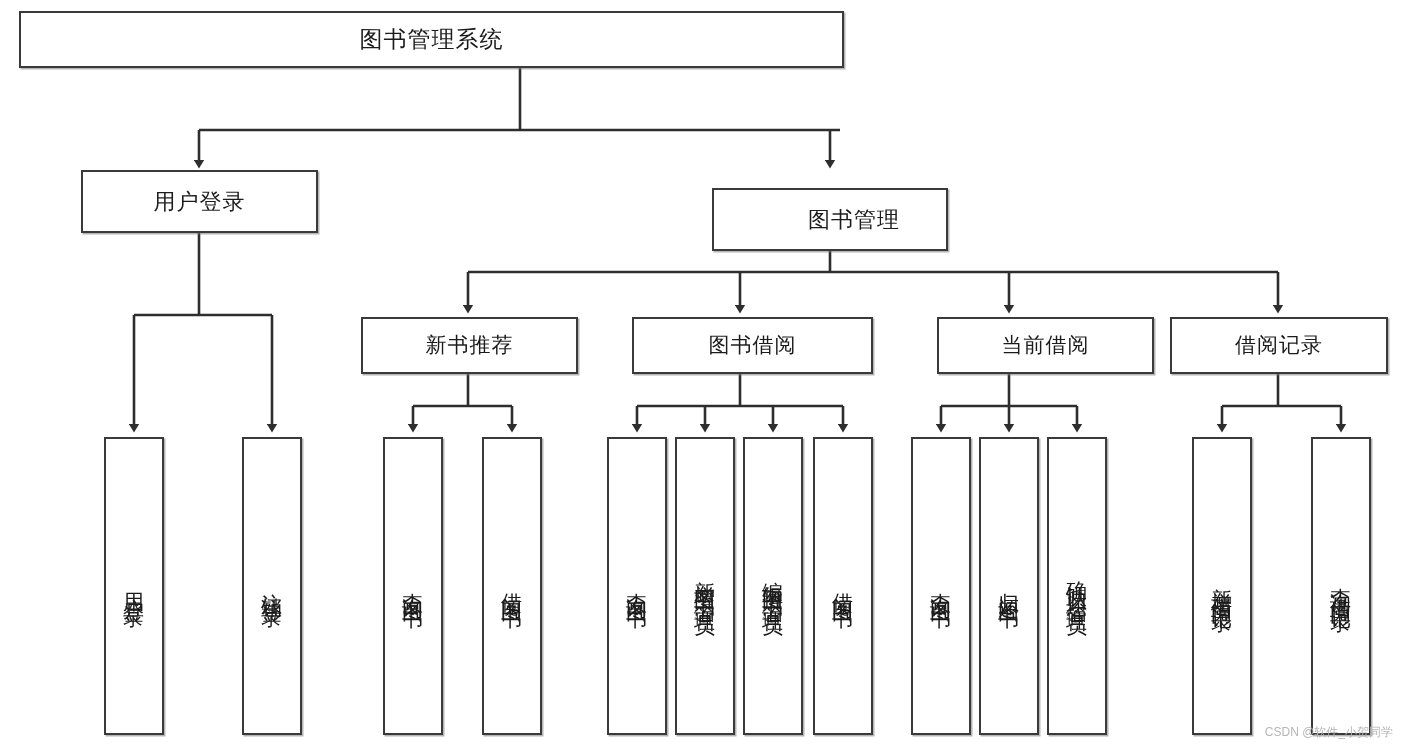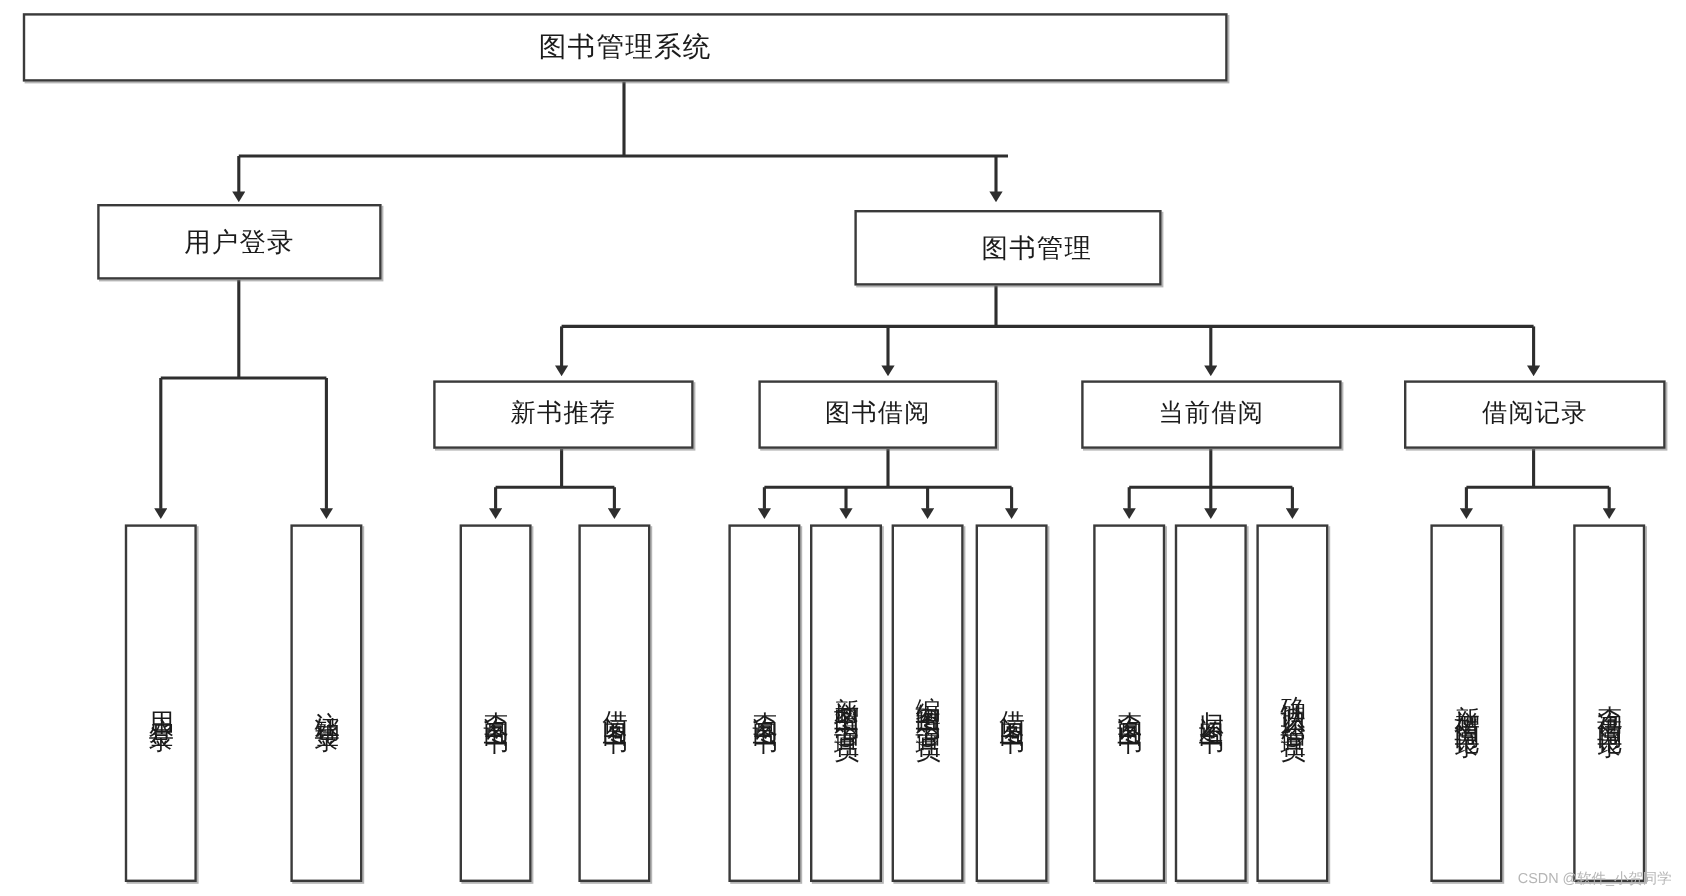--- a/index.html
+++ b/index.html
@@ -47,7 +47,7 @@
   .node.root {
     left: 19px;
     top: 11px;
-    width: 1004px;
+    width: 825px;
     height: 57px;
   }
   .node.root .node-label {

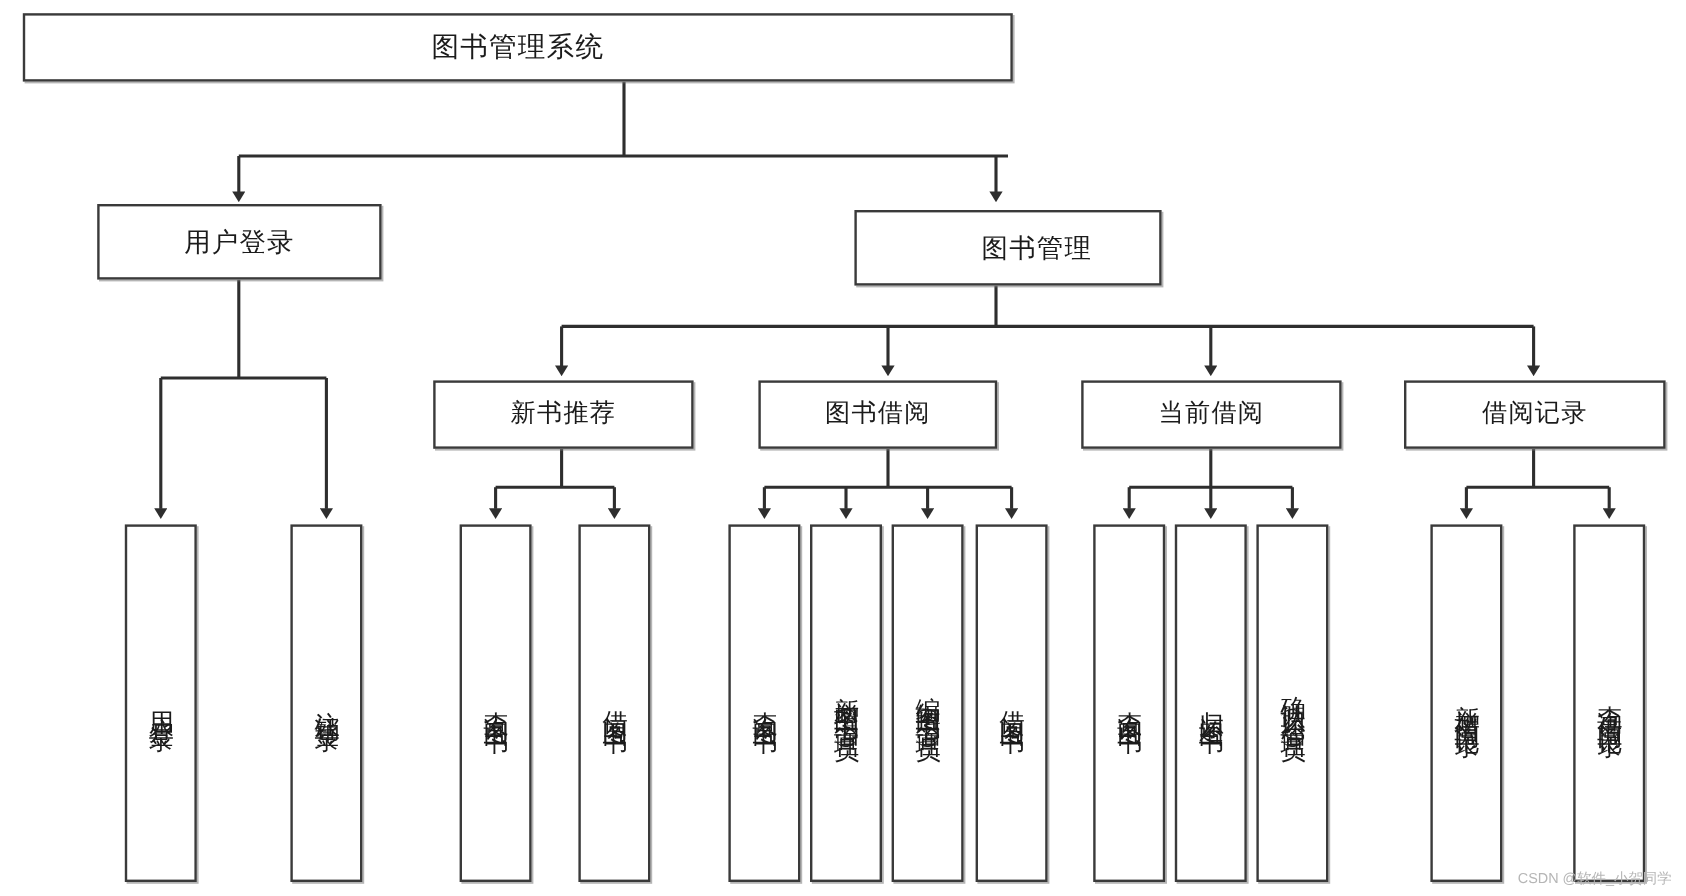--- a/index.html
+++ b/index.html
@@ -162,7 +162,7 @@
   <div class="node level2" style="left:81px; top:170px; width:237px;">
     <span class="node-label">用户登录</span>
   </div>
-  <div class="node level2" style="left:712px; top:175px; width:256px;padding-left:48px;">
+  <div class="node level2" style="left:712px; top:188px; width:236px;padding-left:48px;">
     <span class="node-label">图书管理</span>
   </div>
 

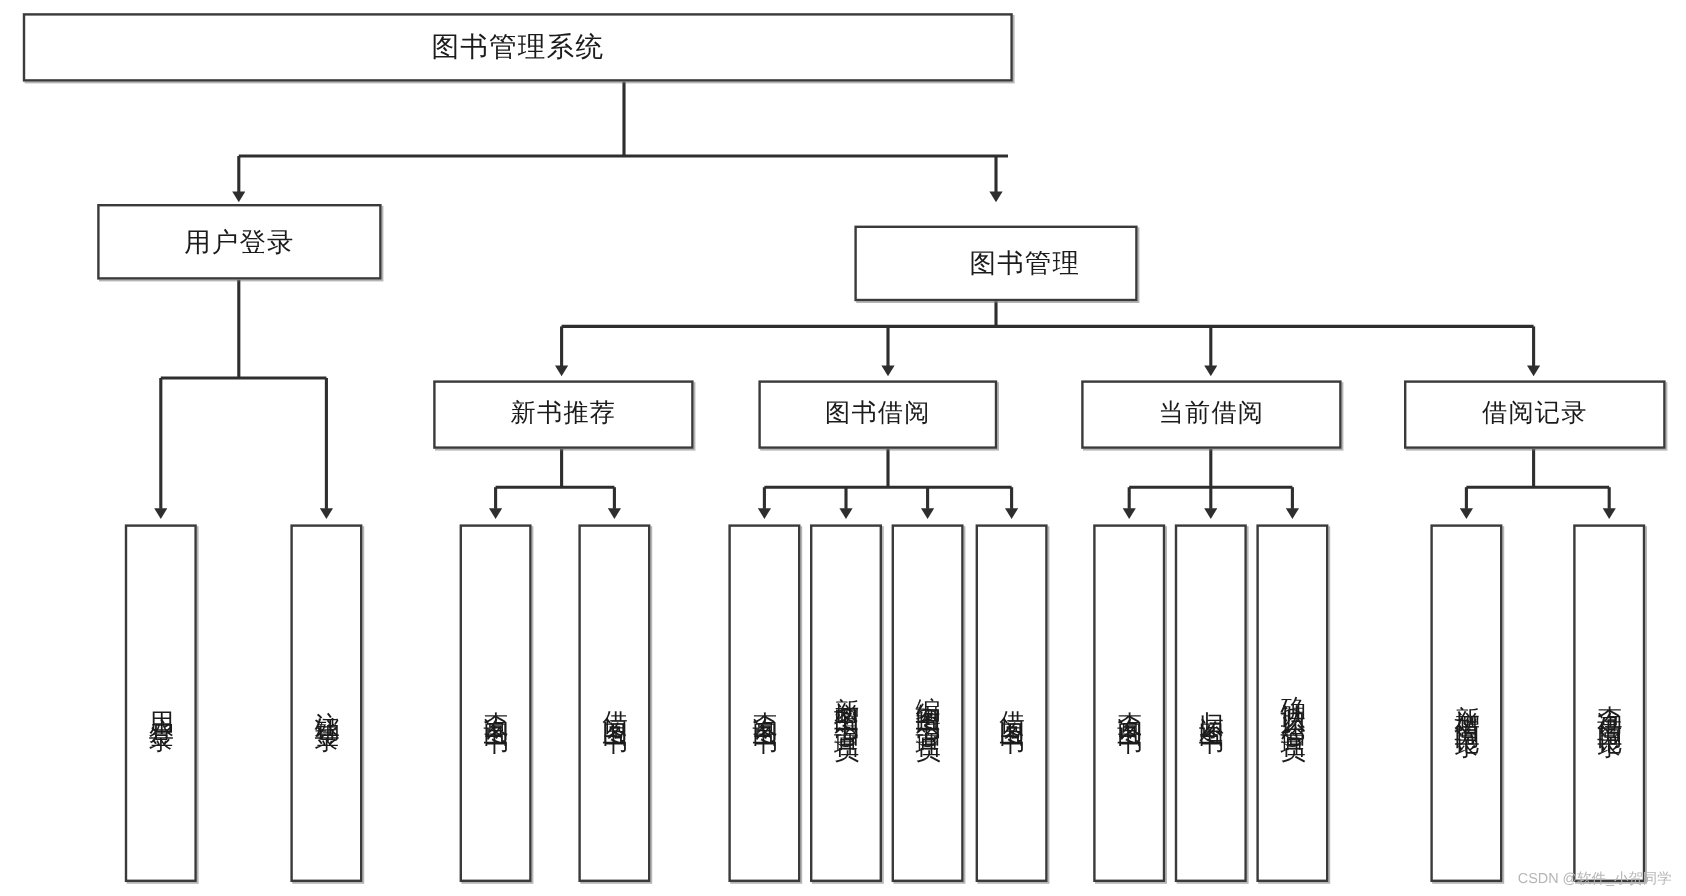--- a/index.html
+++ b/index.html
@@ -169,7 +169,7 @@
   <div class="node level3" style="left:361px; width:217px;">
     <span class="node-label">新书推荐</span>
   </div>
-  <div class="node level3" style="left:632px; width:199px;">
+  <div class="node level3" style="left:632px; width:241px;">
     <span class="node-label">图书借阅</span>
   </div>
   <div class="node level3" style="left:901px; width:217px;">

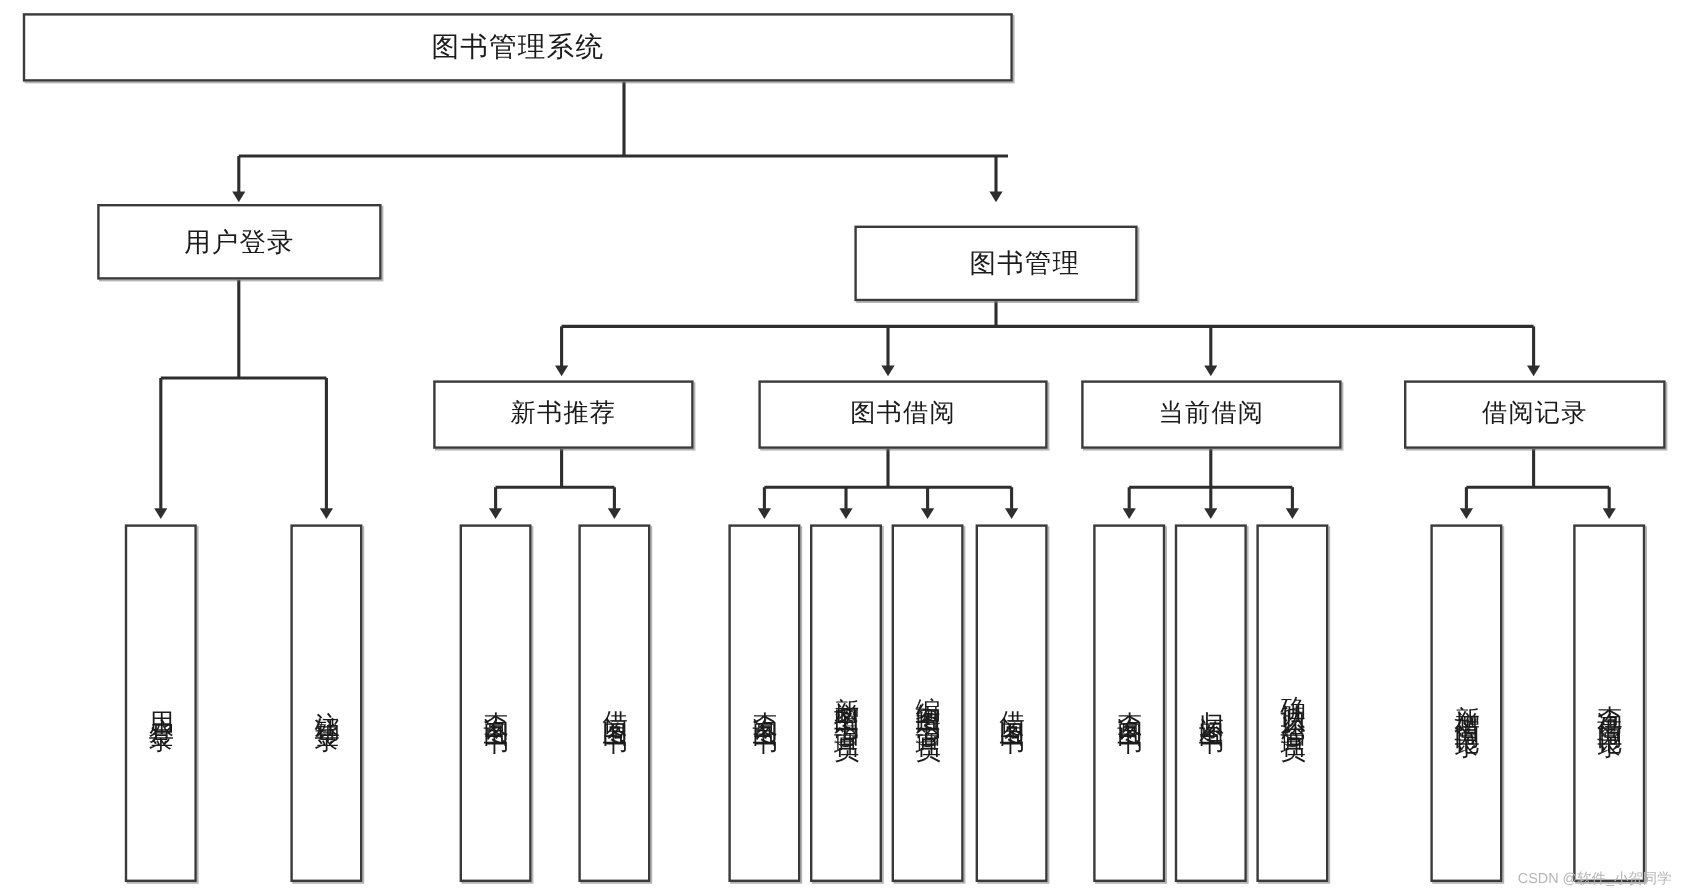--- a/index.html
+++ b/index.html
@@ -172,7 +172,7 @@
   <div class="node level3" style="left:632px; width:241px;">
     <span class="node-label">图书借阅</span>
   </div>
-  <div class="node level3" style="left:901px; width:217px;">
+  <div class="node level3" style="left:937px; width:217px;">
     <span class="node-label">当前借阅</span>
   </div>
   <div class="node level3" style="left:1170px; width:218px;">

